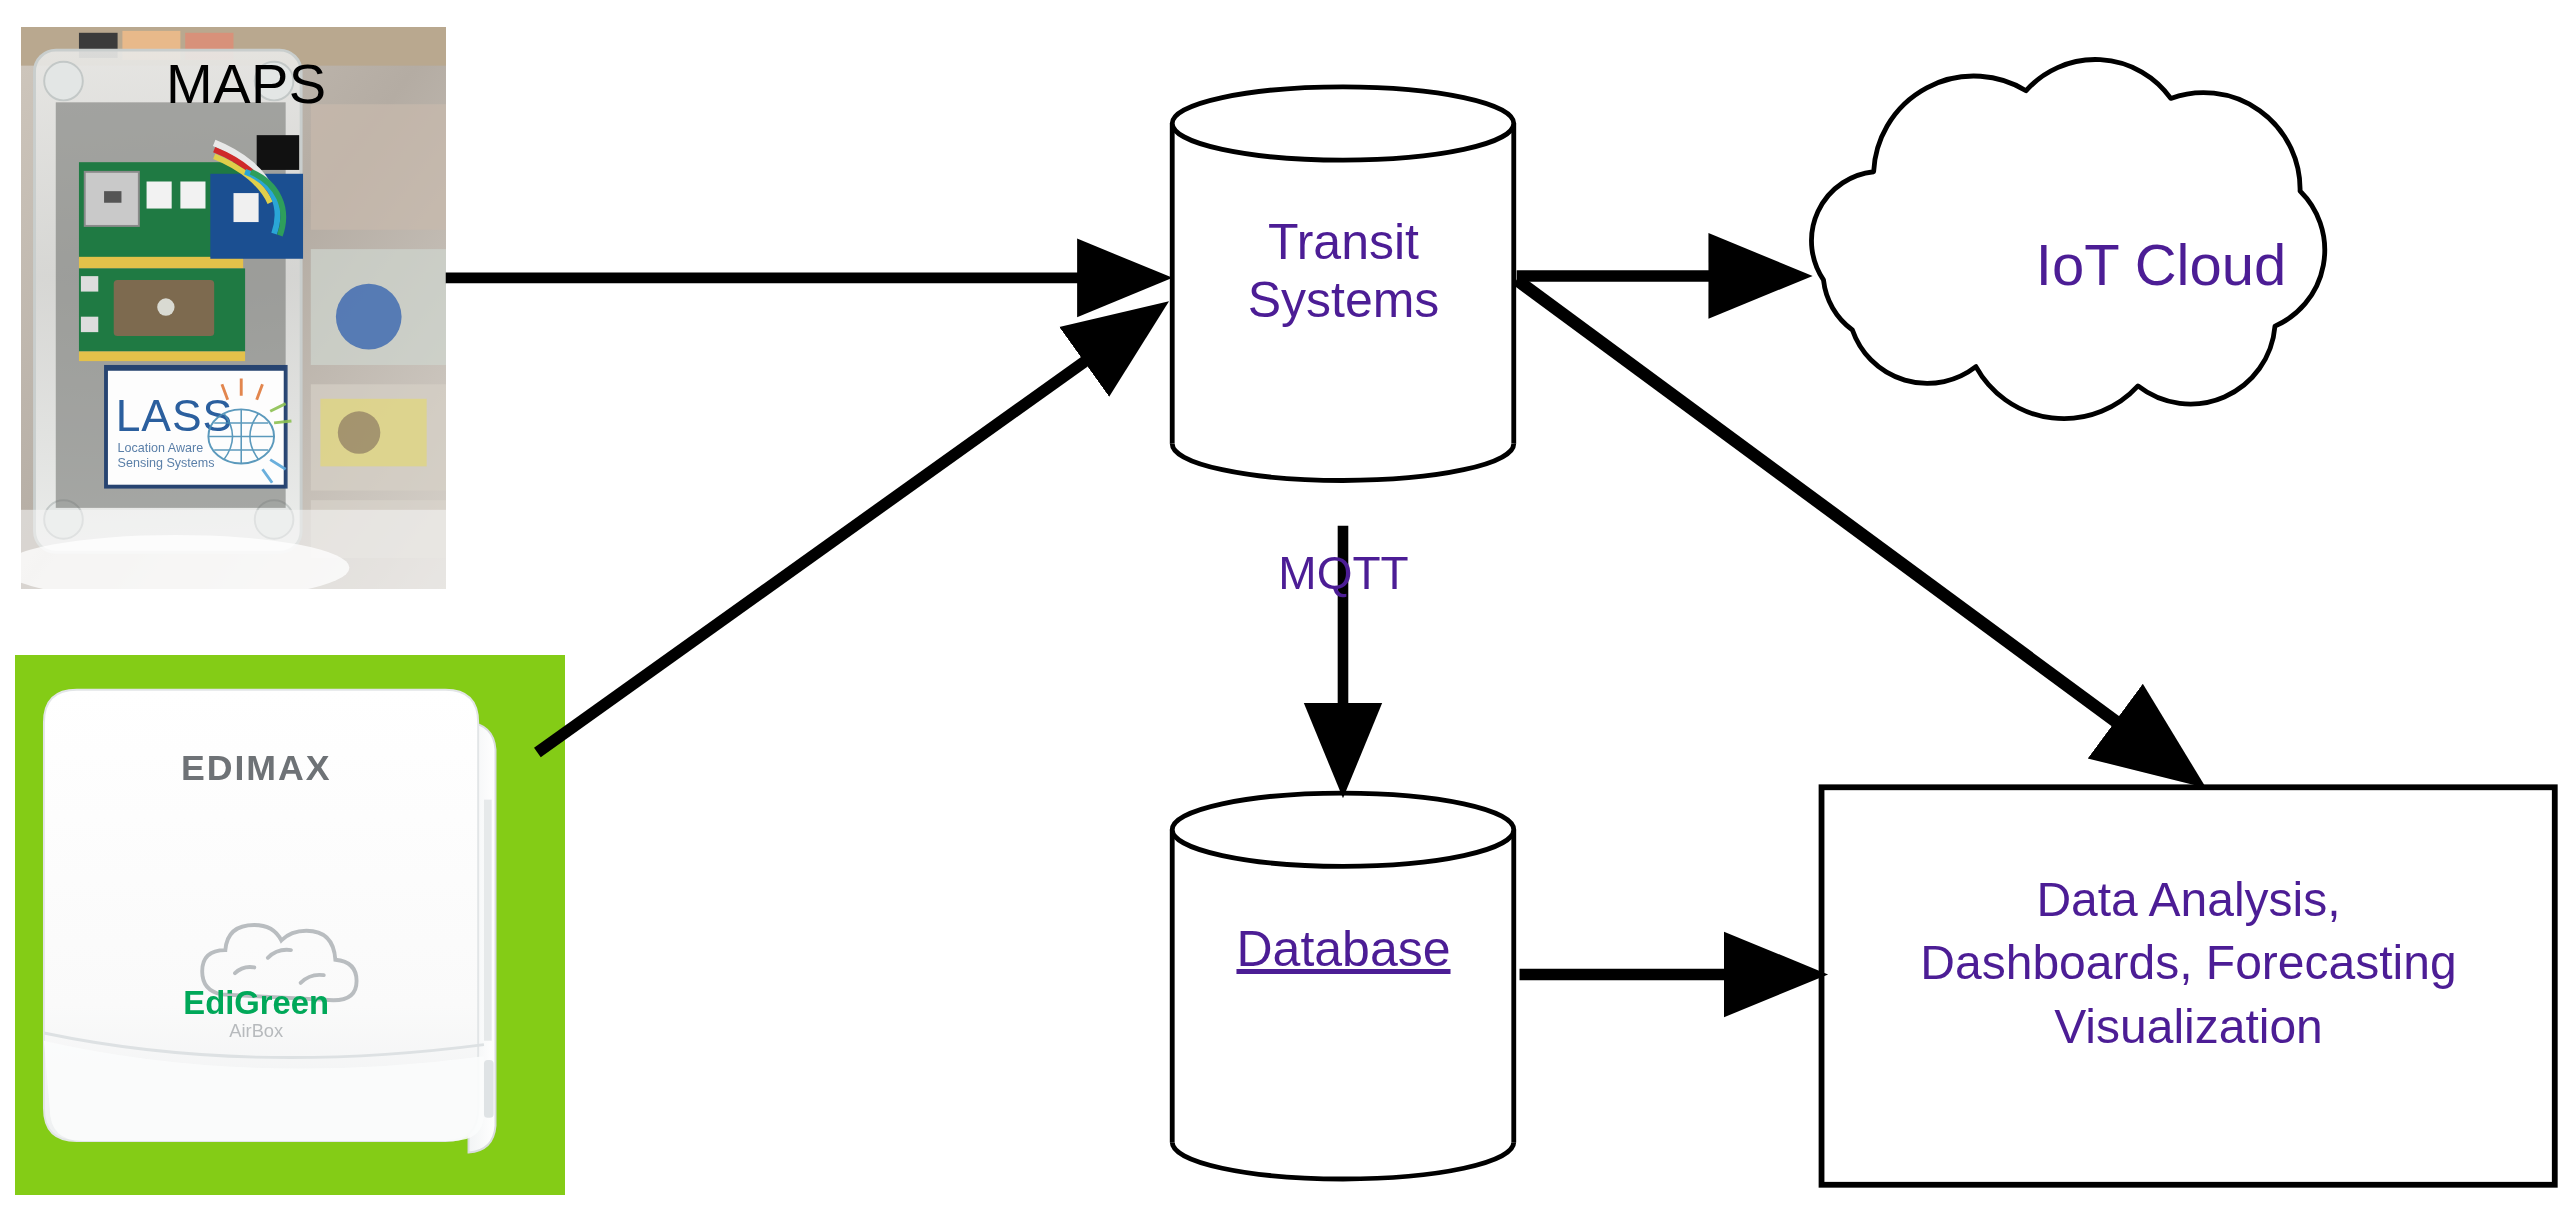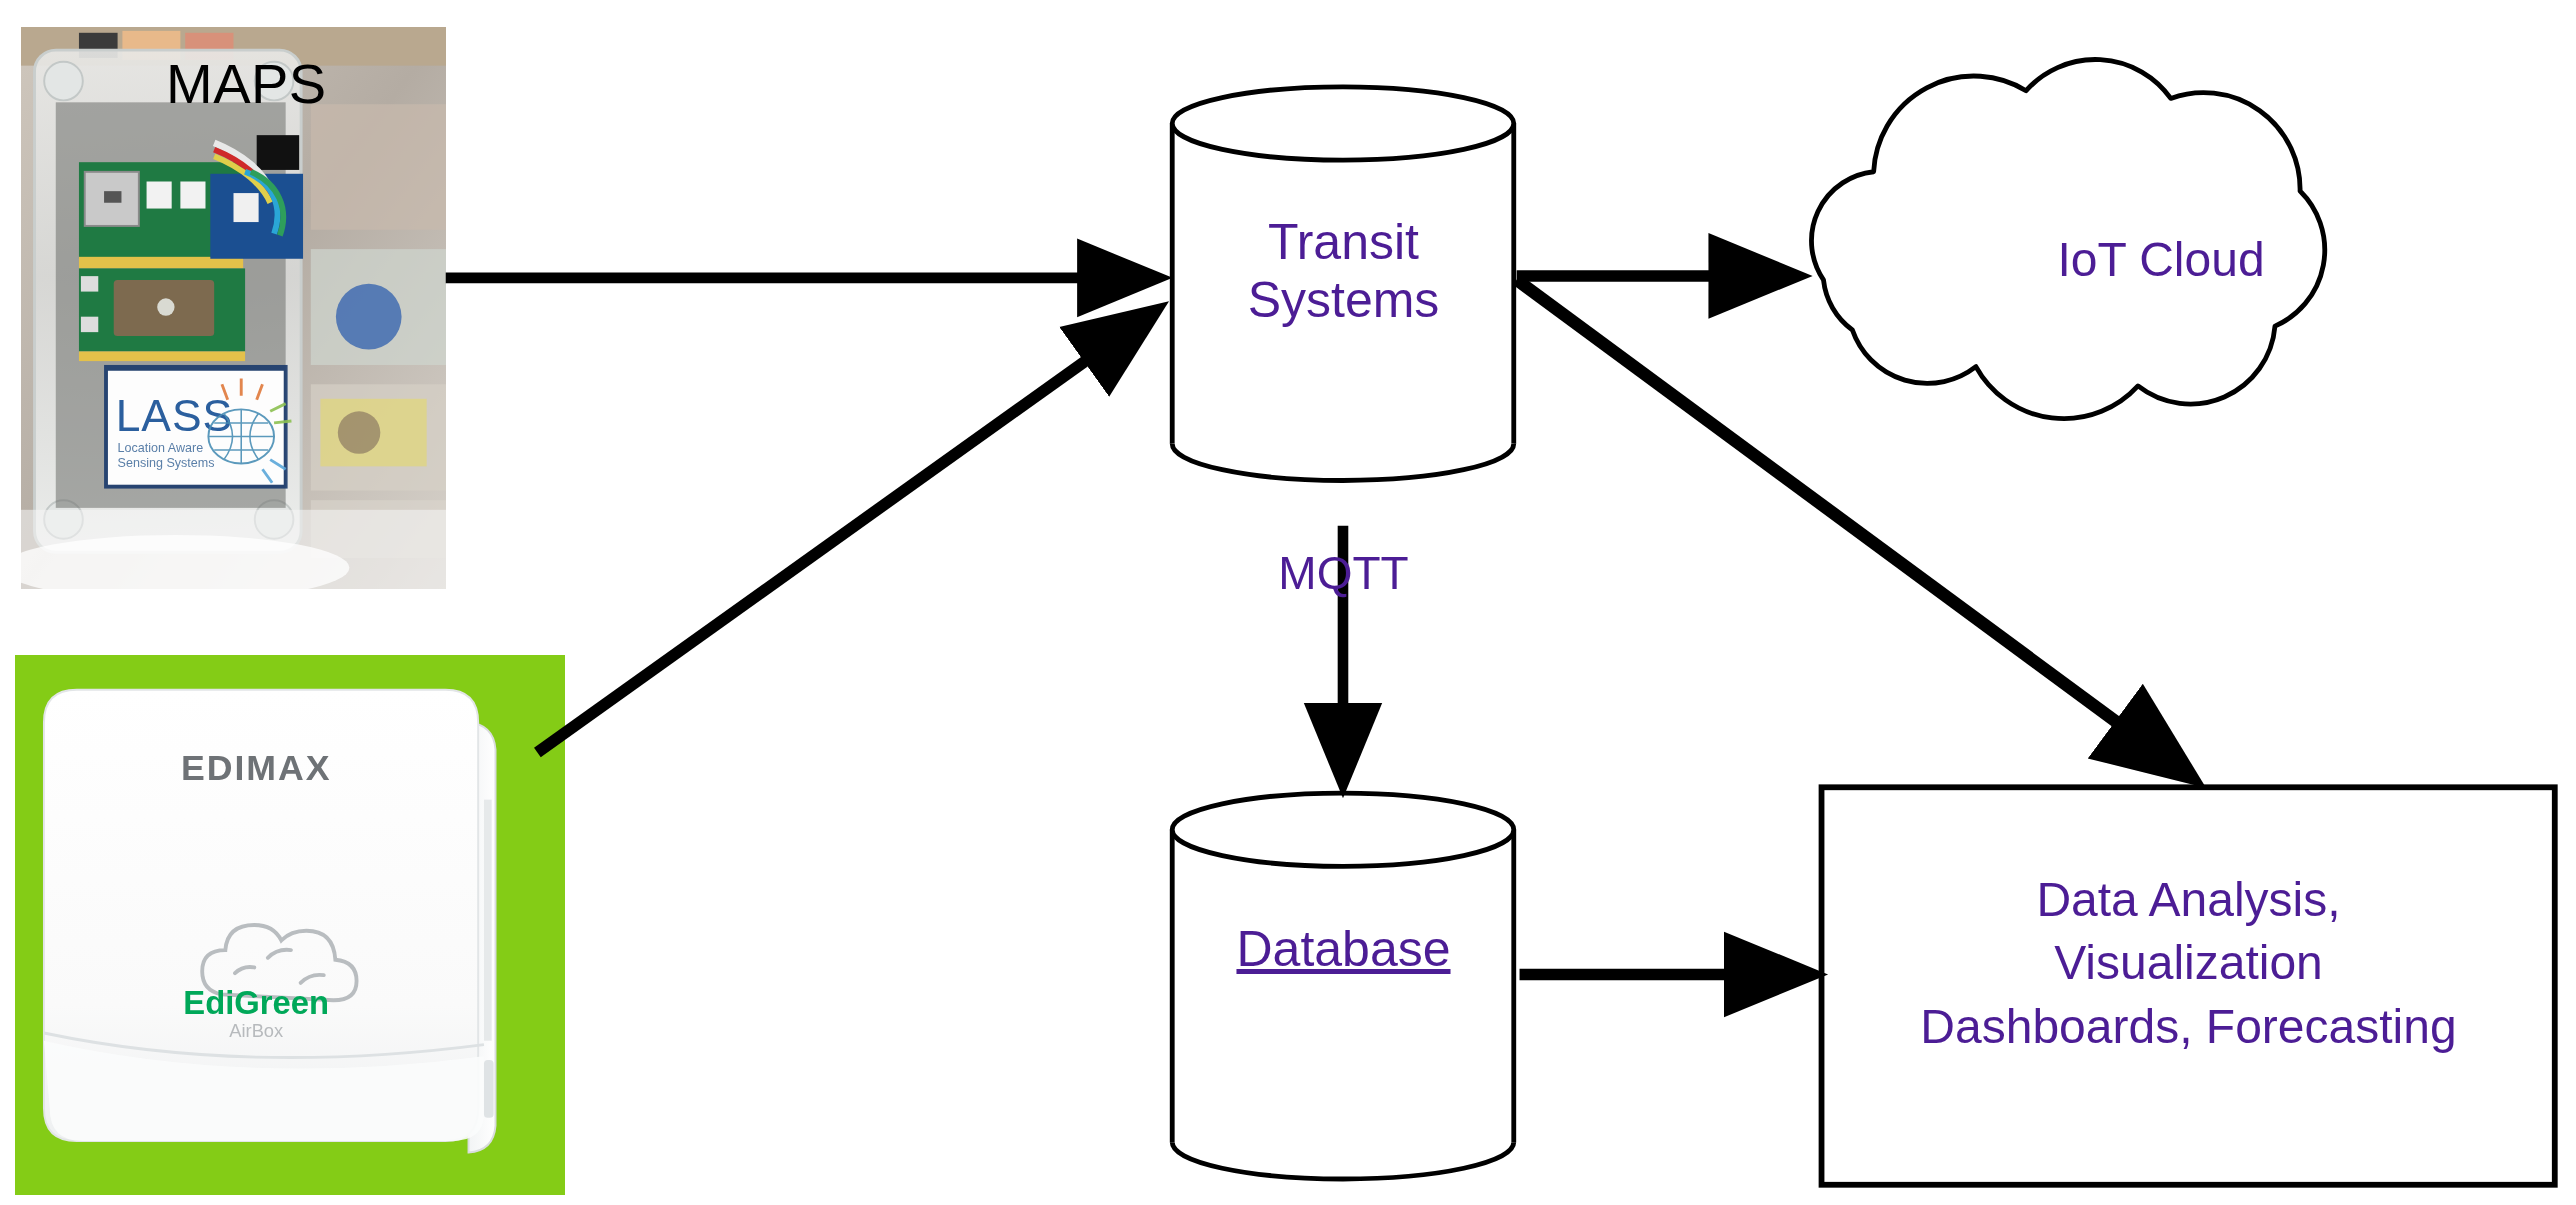--- a/index.html
+++ b/index.html
@@ -23,7 +23,7 @@
   #transit-text{left:1172px;top:214px;width:343px;font-size:50px;}
   #mqtt-text{left:1172px;top:521px;width:343px;font-size:46px;margin-top:26px;}
   #database-text{left:1172px;top:921px;width:343px;font-size:50px;text-decoration:underline;}
-  #cloud-text{left:1891px;top:232px;width:540px;font-size:48px;}
+  #cloud-text{left:1891px;top:232px;width:540px;font-size:58px;}
   #analysis-text{left:1822px;top:868px;width:733px;font-size:48px;line-height:1.32;}
 </style>
 </head>

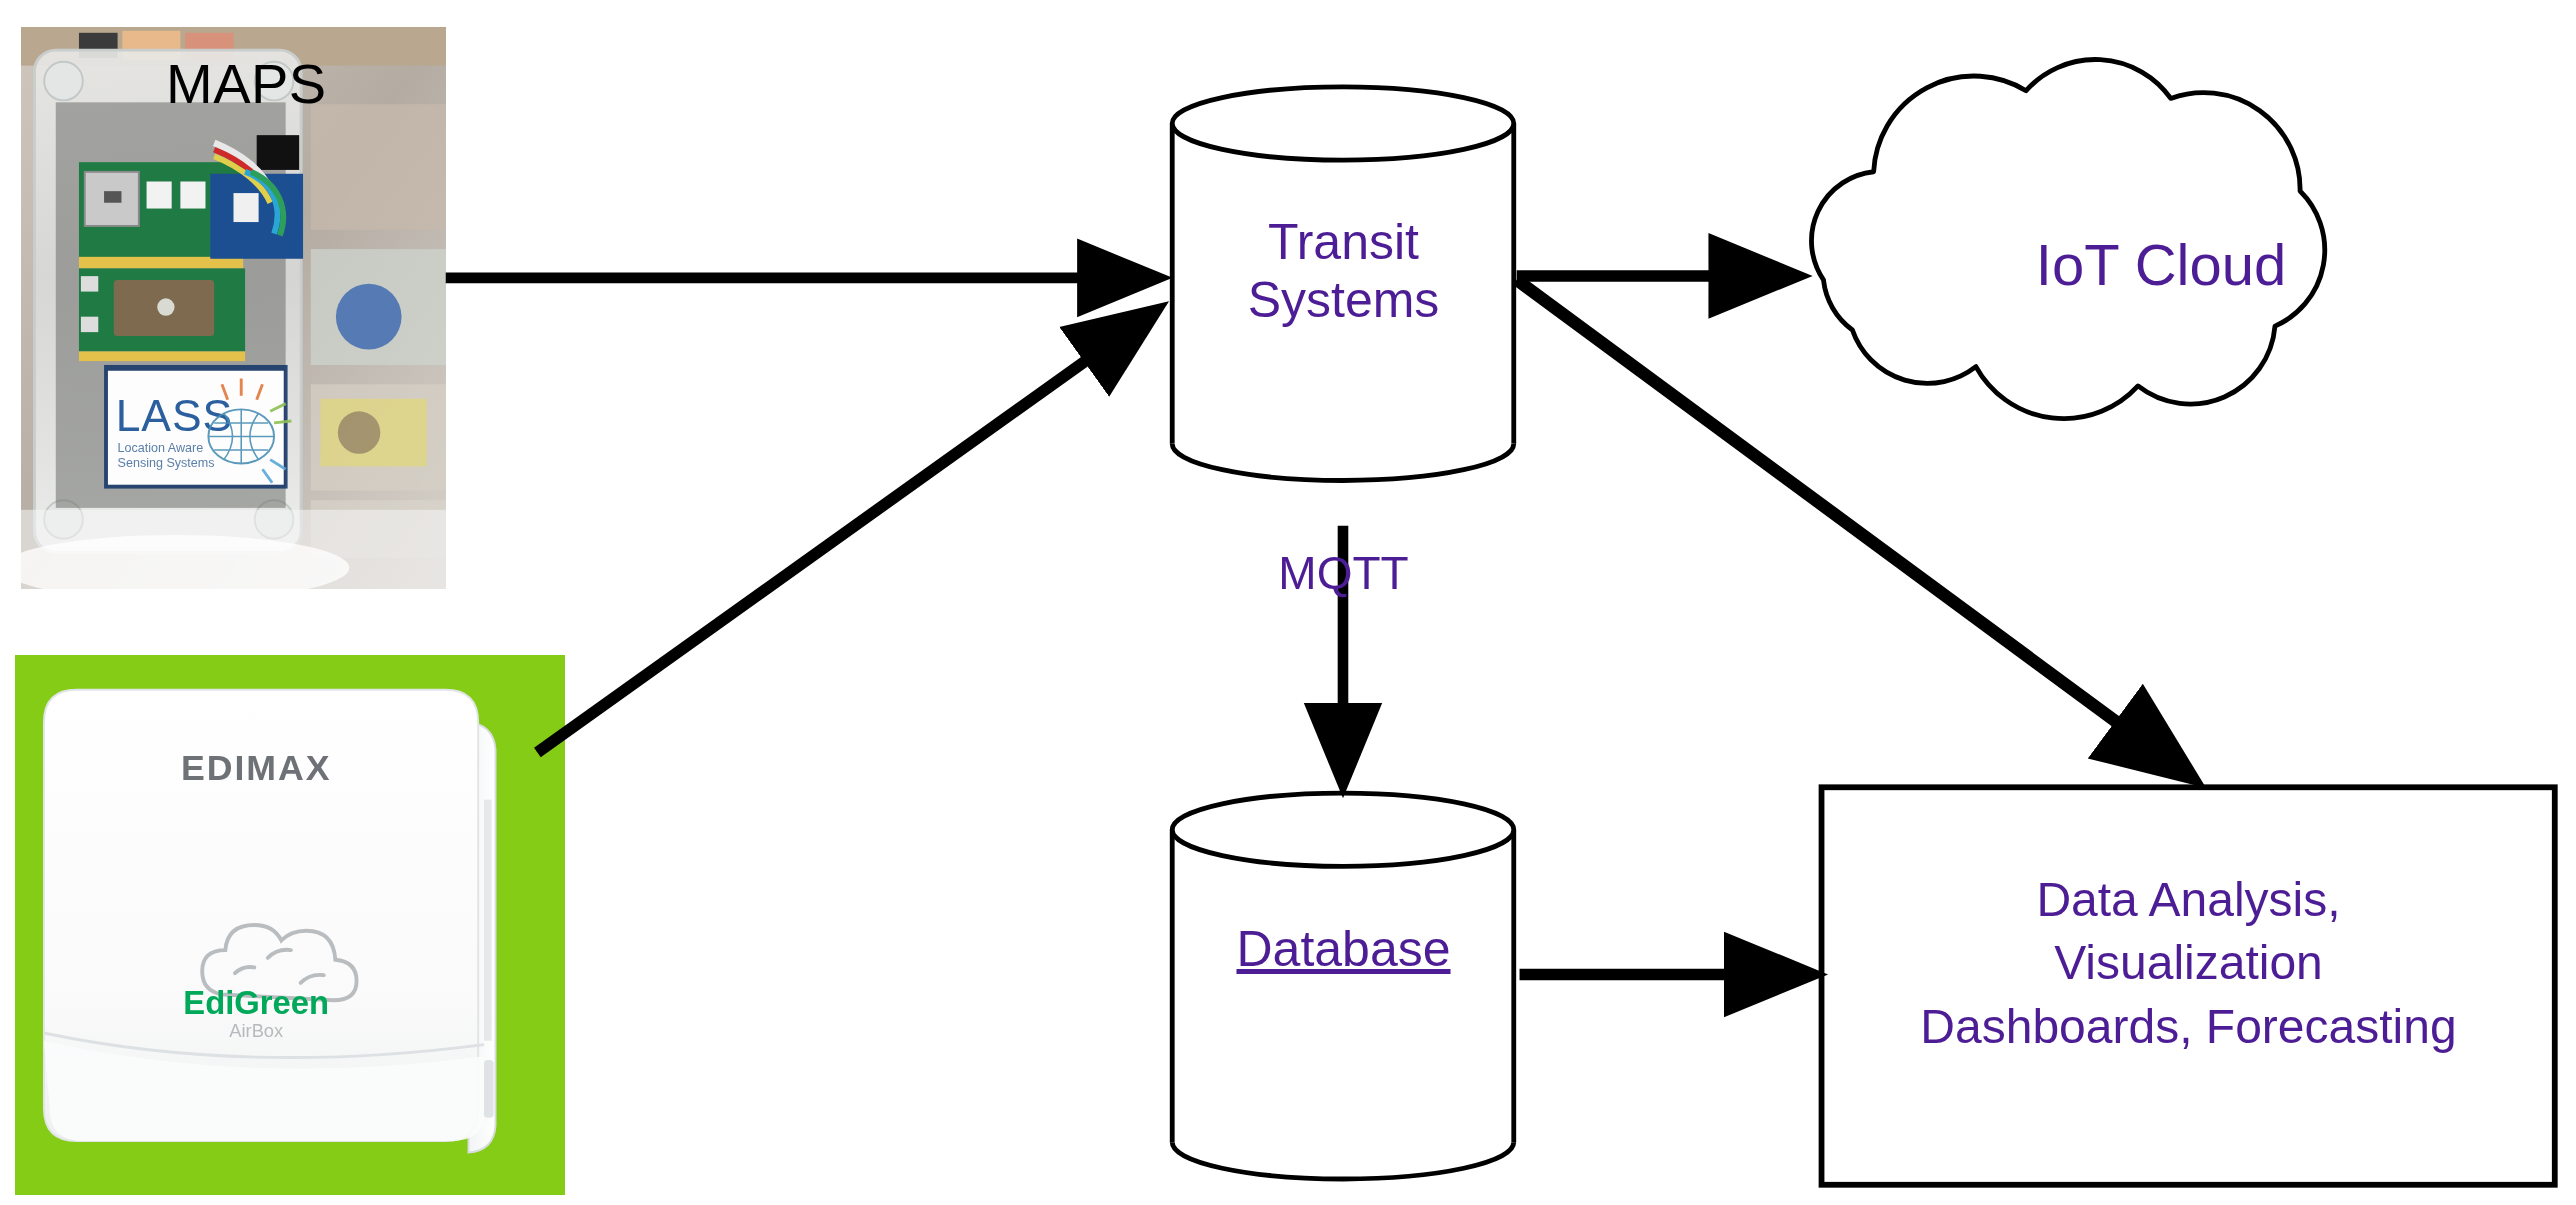--- a/index.html
+++ b/index.html
@@ -210,8 +210,8 @@
 
   <div class="shape-text" id="analysis-text">
     <div>Data Analysis,</div>
+    <div>Dashboards, Forecasting</div>
     <div>Visualization</div>
-    <div>Dashboards, Forecasting</div>
   </div>
 
 </div>

